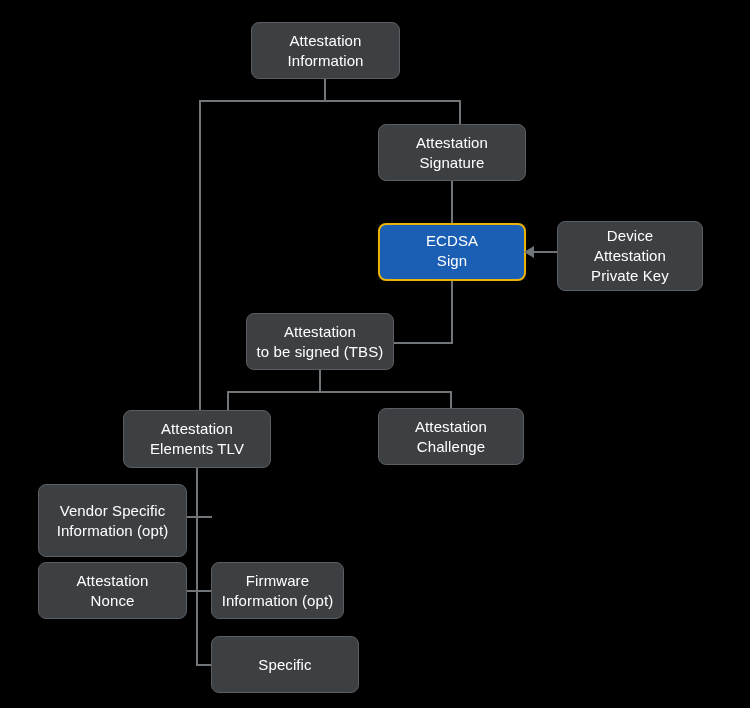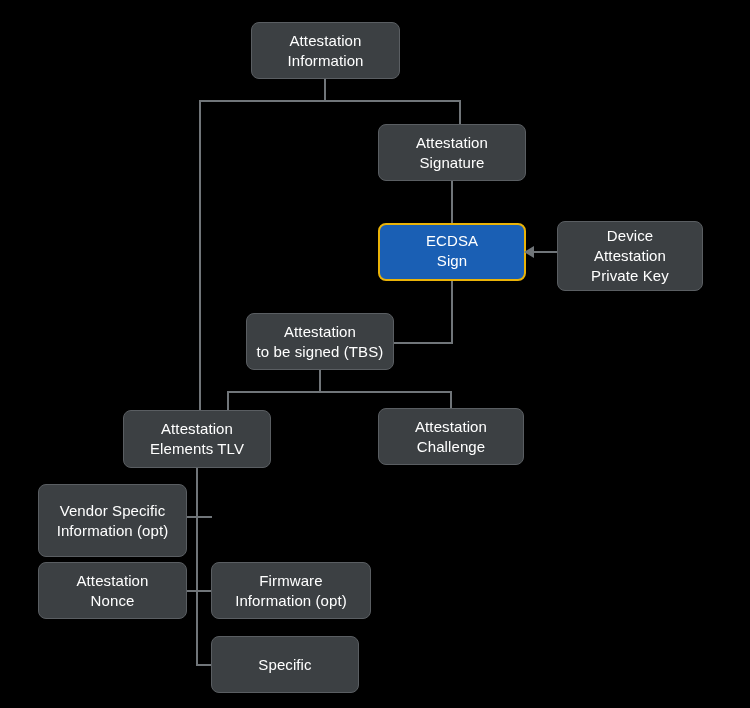--- a/index.html
+++ b/index.html
@@ -142,7 +142,7 @@
 Nonce</span>
   </div>
 
-  <div class="node" style="left:211px; top:562px; width:160px; height:57px;">
+  <div class="node" style="left:211px; top:562px; width:133px; height:57px;">
     <span class="label">Firmware
 Information (opt)</span>
   </div>

